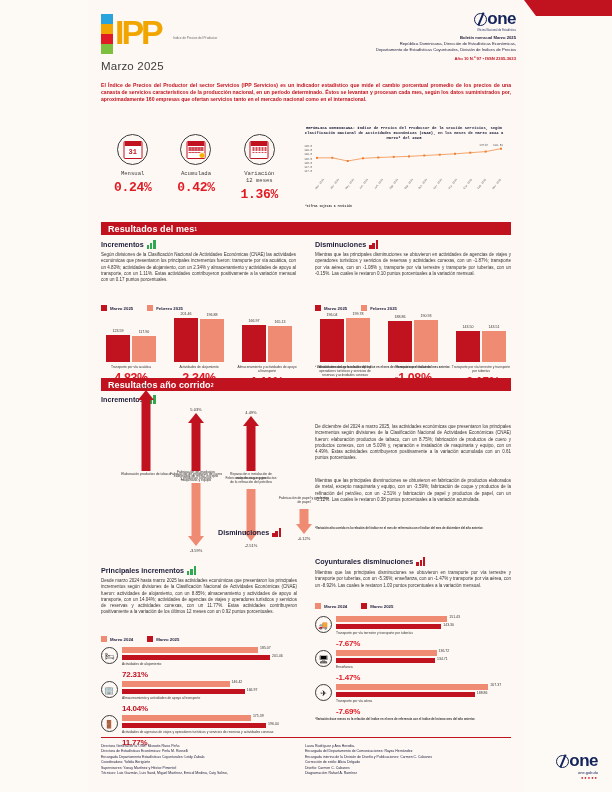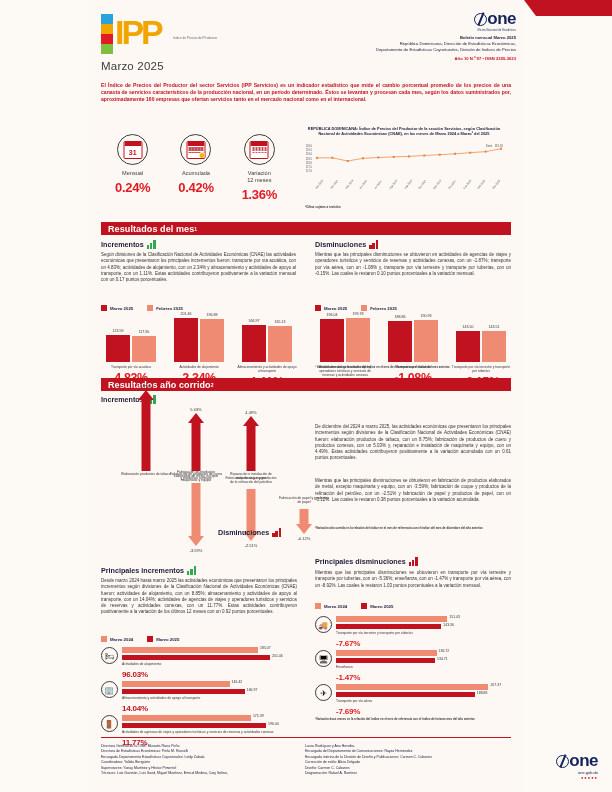--- a/index.html
+++ b/index.html
@@ -83,7 +83,7 @@
   .secbar.wide { left:101px; width:410px; }
 
   
-  .tipo-box{ position:absolute; left:101px; top:128px; width:410px; height:84px; }
+  .tipo-box{ position:absolute; left:101px; top:128px; width:410px; height:84px;font-family:Liberation Mono, monospace; }
   .tipo-left{ position:absolute; left:0; top:0; width:190px; height:84px; display:flex; justify-content:space-around; }
   .tile{ width:58px; text-align:center; padding-top:6px; }
   .cal-ring{

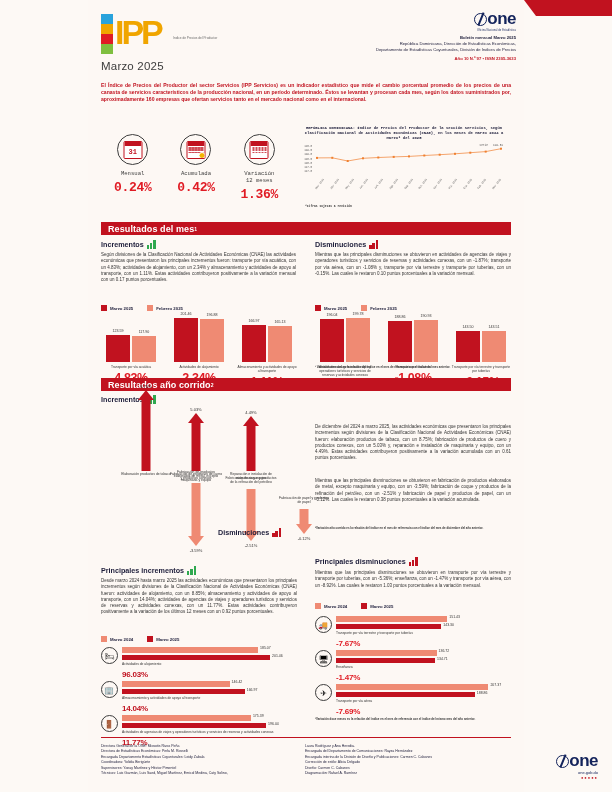--- a/index.html
+++ b/index.html
@@ -622,7 +622,7 @@
     </div>
 
   <div class="subhead" style="left:315px; top:557px;">
-    <span>Principales disminuciones</span>
+    <span>Coyunturales disminuciones</span>
     <span class="bars-ico red">
         <i></i>
         <i></i>

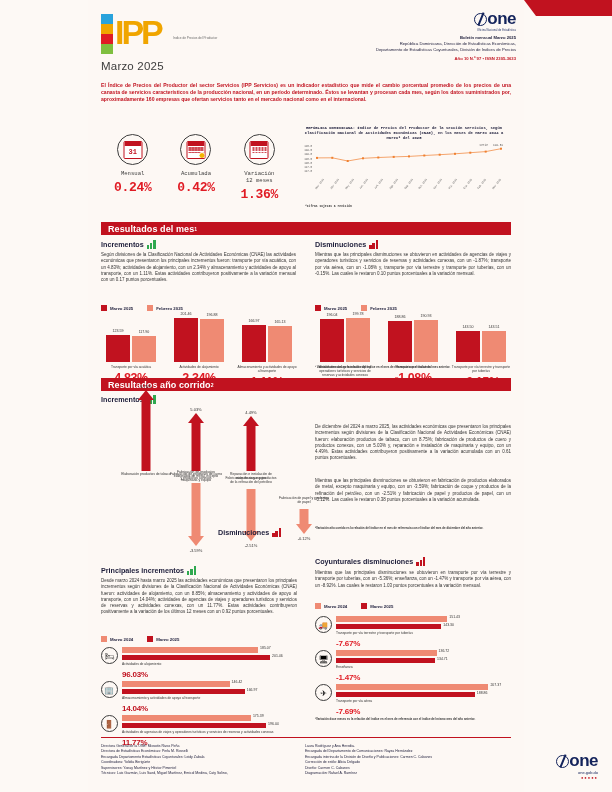--- a/index.html
+++ b/index.html
@@ -587,7 +587,7 @@
           </div>
       </div>
       <div class="hname">Actividades de alojamiento</div>
-      <div class="hpct" style="color:#c1121f">96.03%</div>
+      <div class="hpct" style="color:#c1121f">72.31%</div>
     </div>
       <div class="hrow">
       <div class="hicon">

